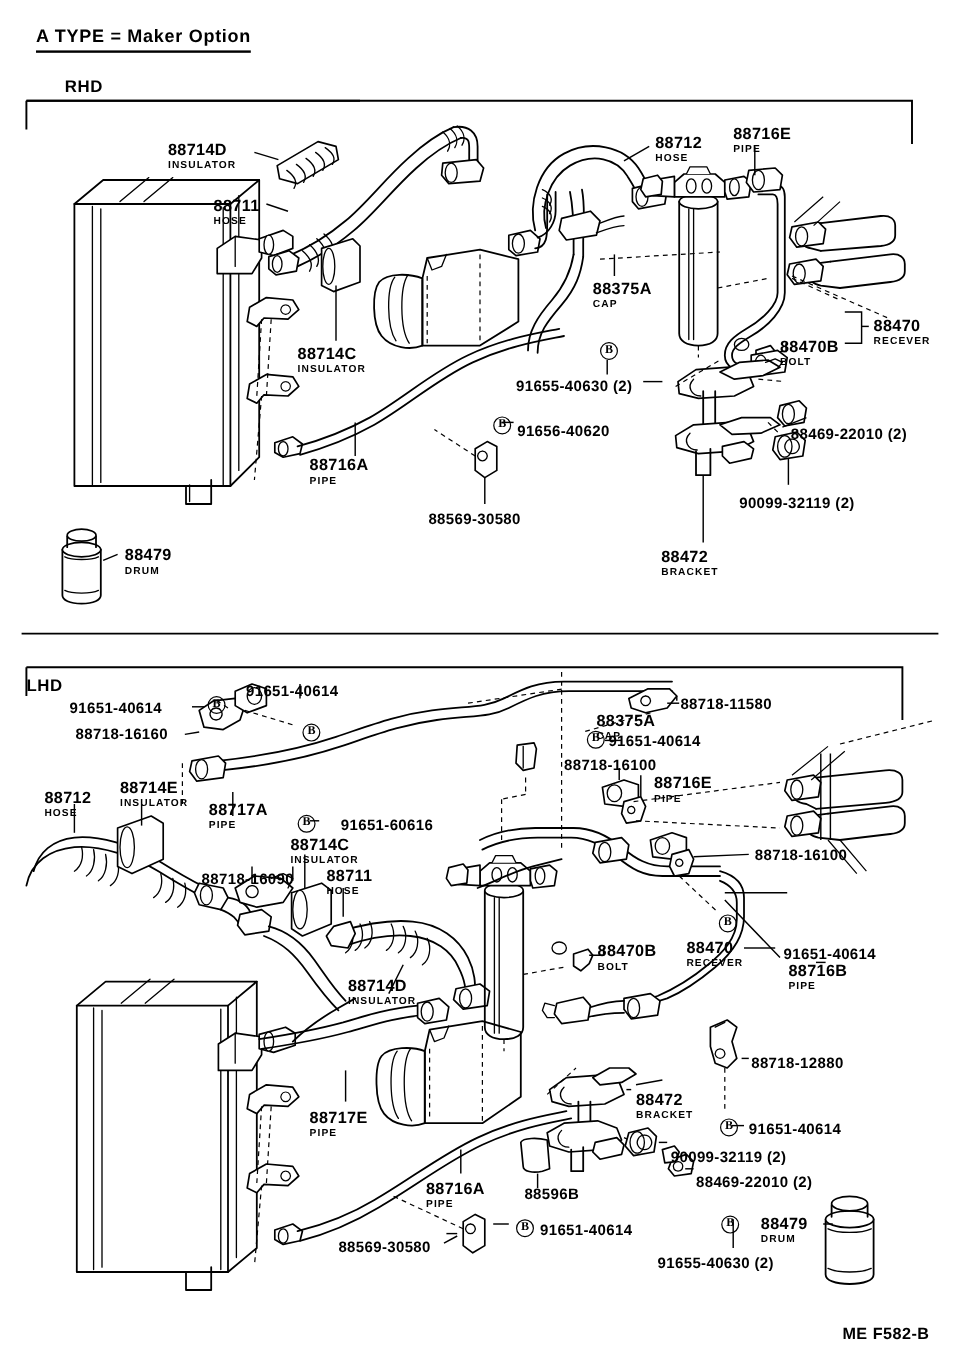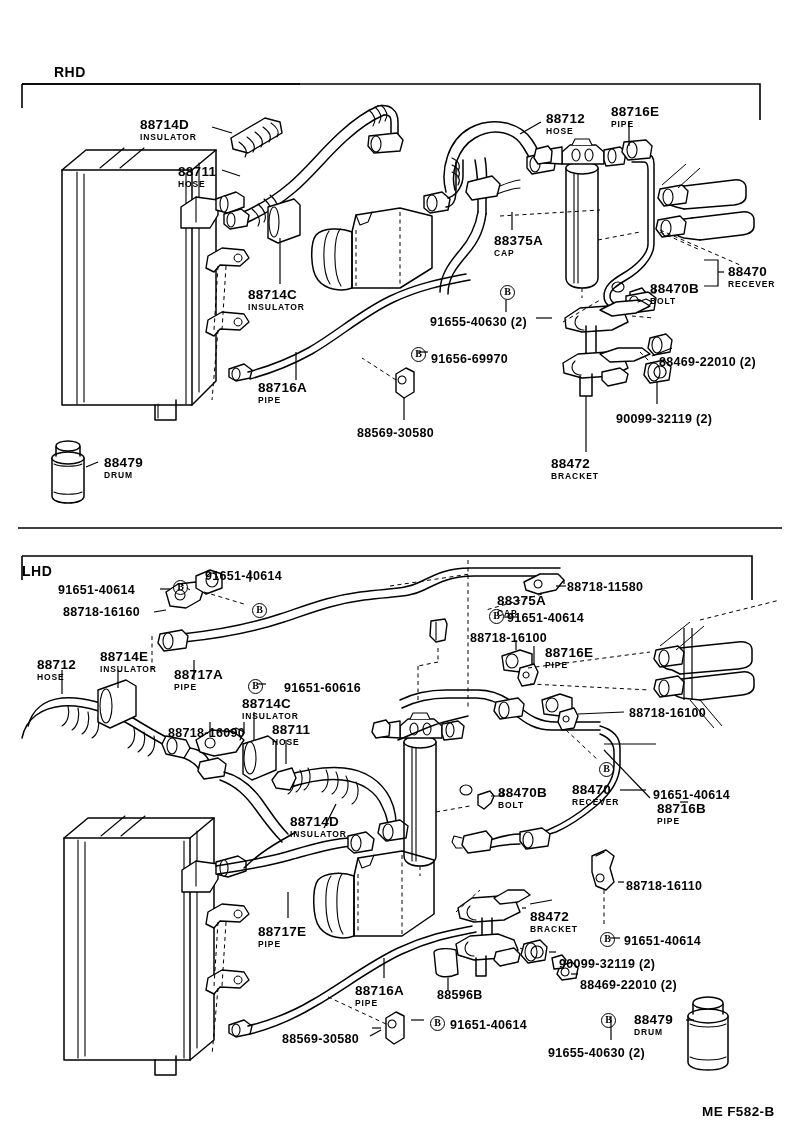--- a/index.html
+++ b/index.html
@@ -90,6 +90,7 @@
 
 <div id="sheet">
 
+  <div class="title u" style="left:30px; top:22px;">A TYPE = Maker Option</div>
 
   <div class="side-code" style="left:22px; top:64px;margin-left:32px;">RHD</div>
 

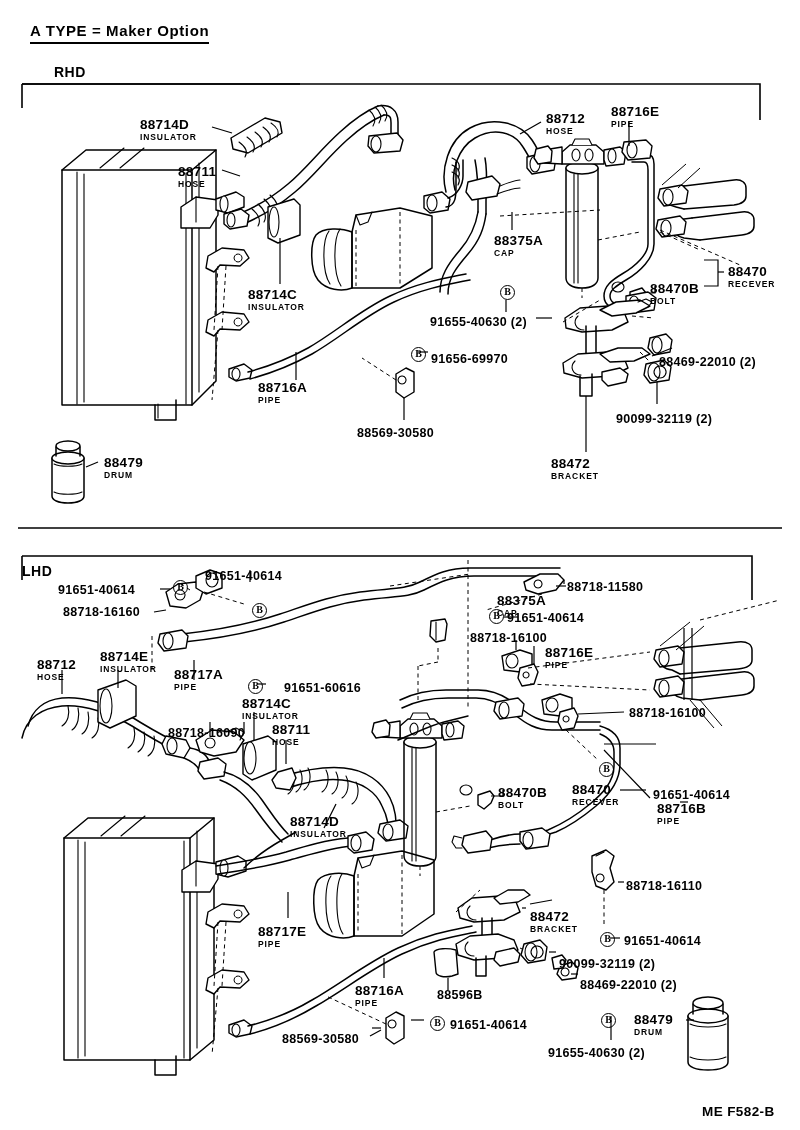--- a/index.html
+++ b/index.html
@@ -653,7 +653,7 @@
         <span class="pn">91655-40630 (2)</span>
       </div>
       <div class="lbl sm" style="left: 431px; top: 353px;">
-        <span class="pn">91656-69970</span>
+        <span class="pn">91656-40620</span>
       </div>
       <div class="lbl sm" style="left: 357px; top: 427px;">
         <span class="pn">88569-30580</span>

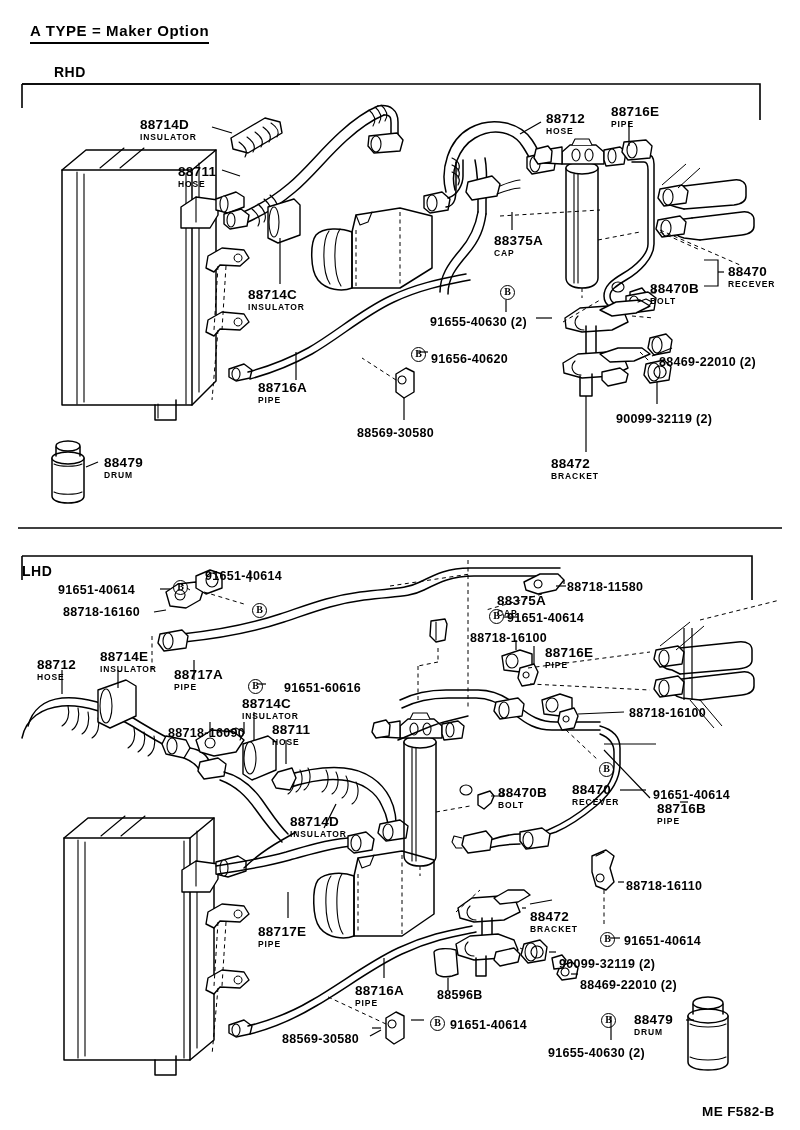--- a/index.html
+++ b/index.html
@@ -761,7 +761,7 @@
         <span class="pn">91651-40614</span>
       </div>
       <div class="lbl sm" style="left: 626px; top: 880px;">
-        <span class="pn">88718-16110</span>
+        <span class="pn">88718-12880</span>
       </div>
       <div class="lbl sm" style="left: 624px; top: 935px;">
         <span class="pn">91651-40614</span>

